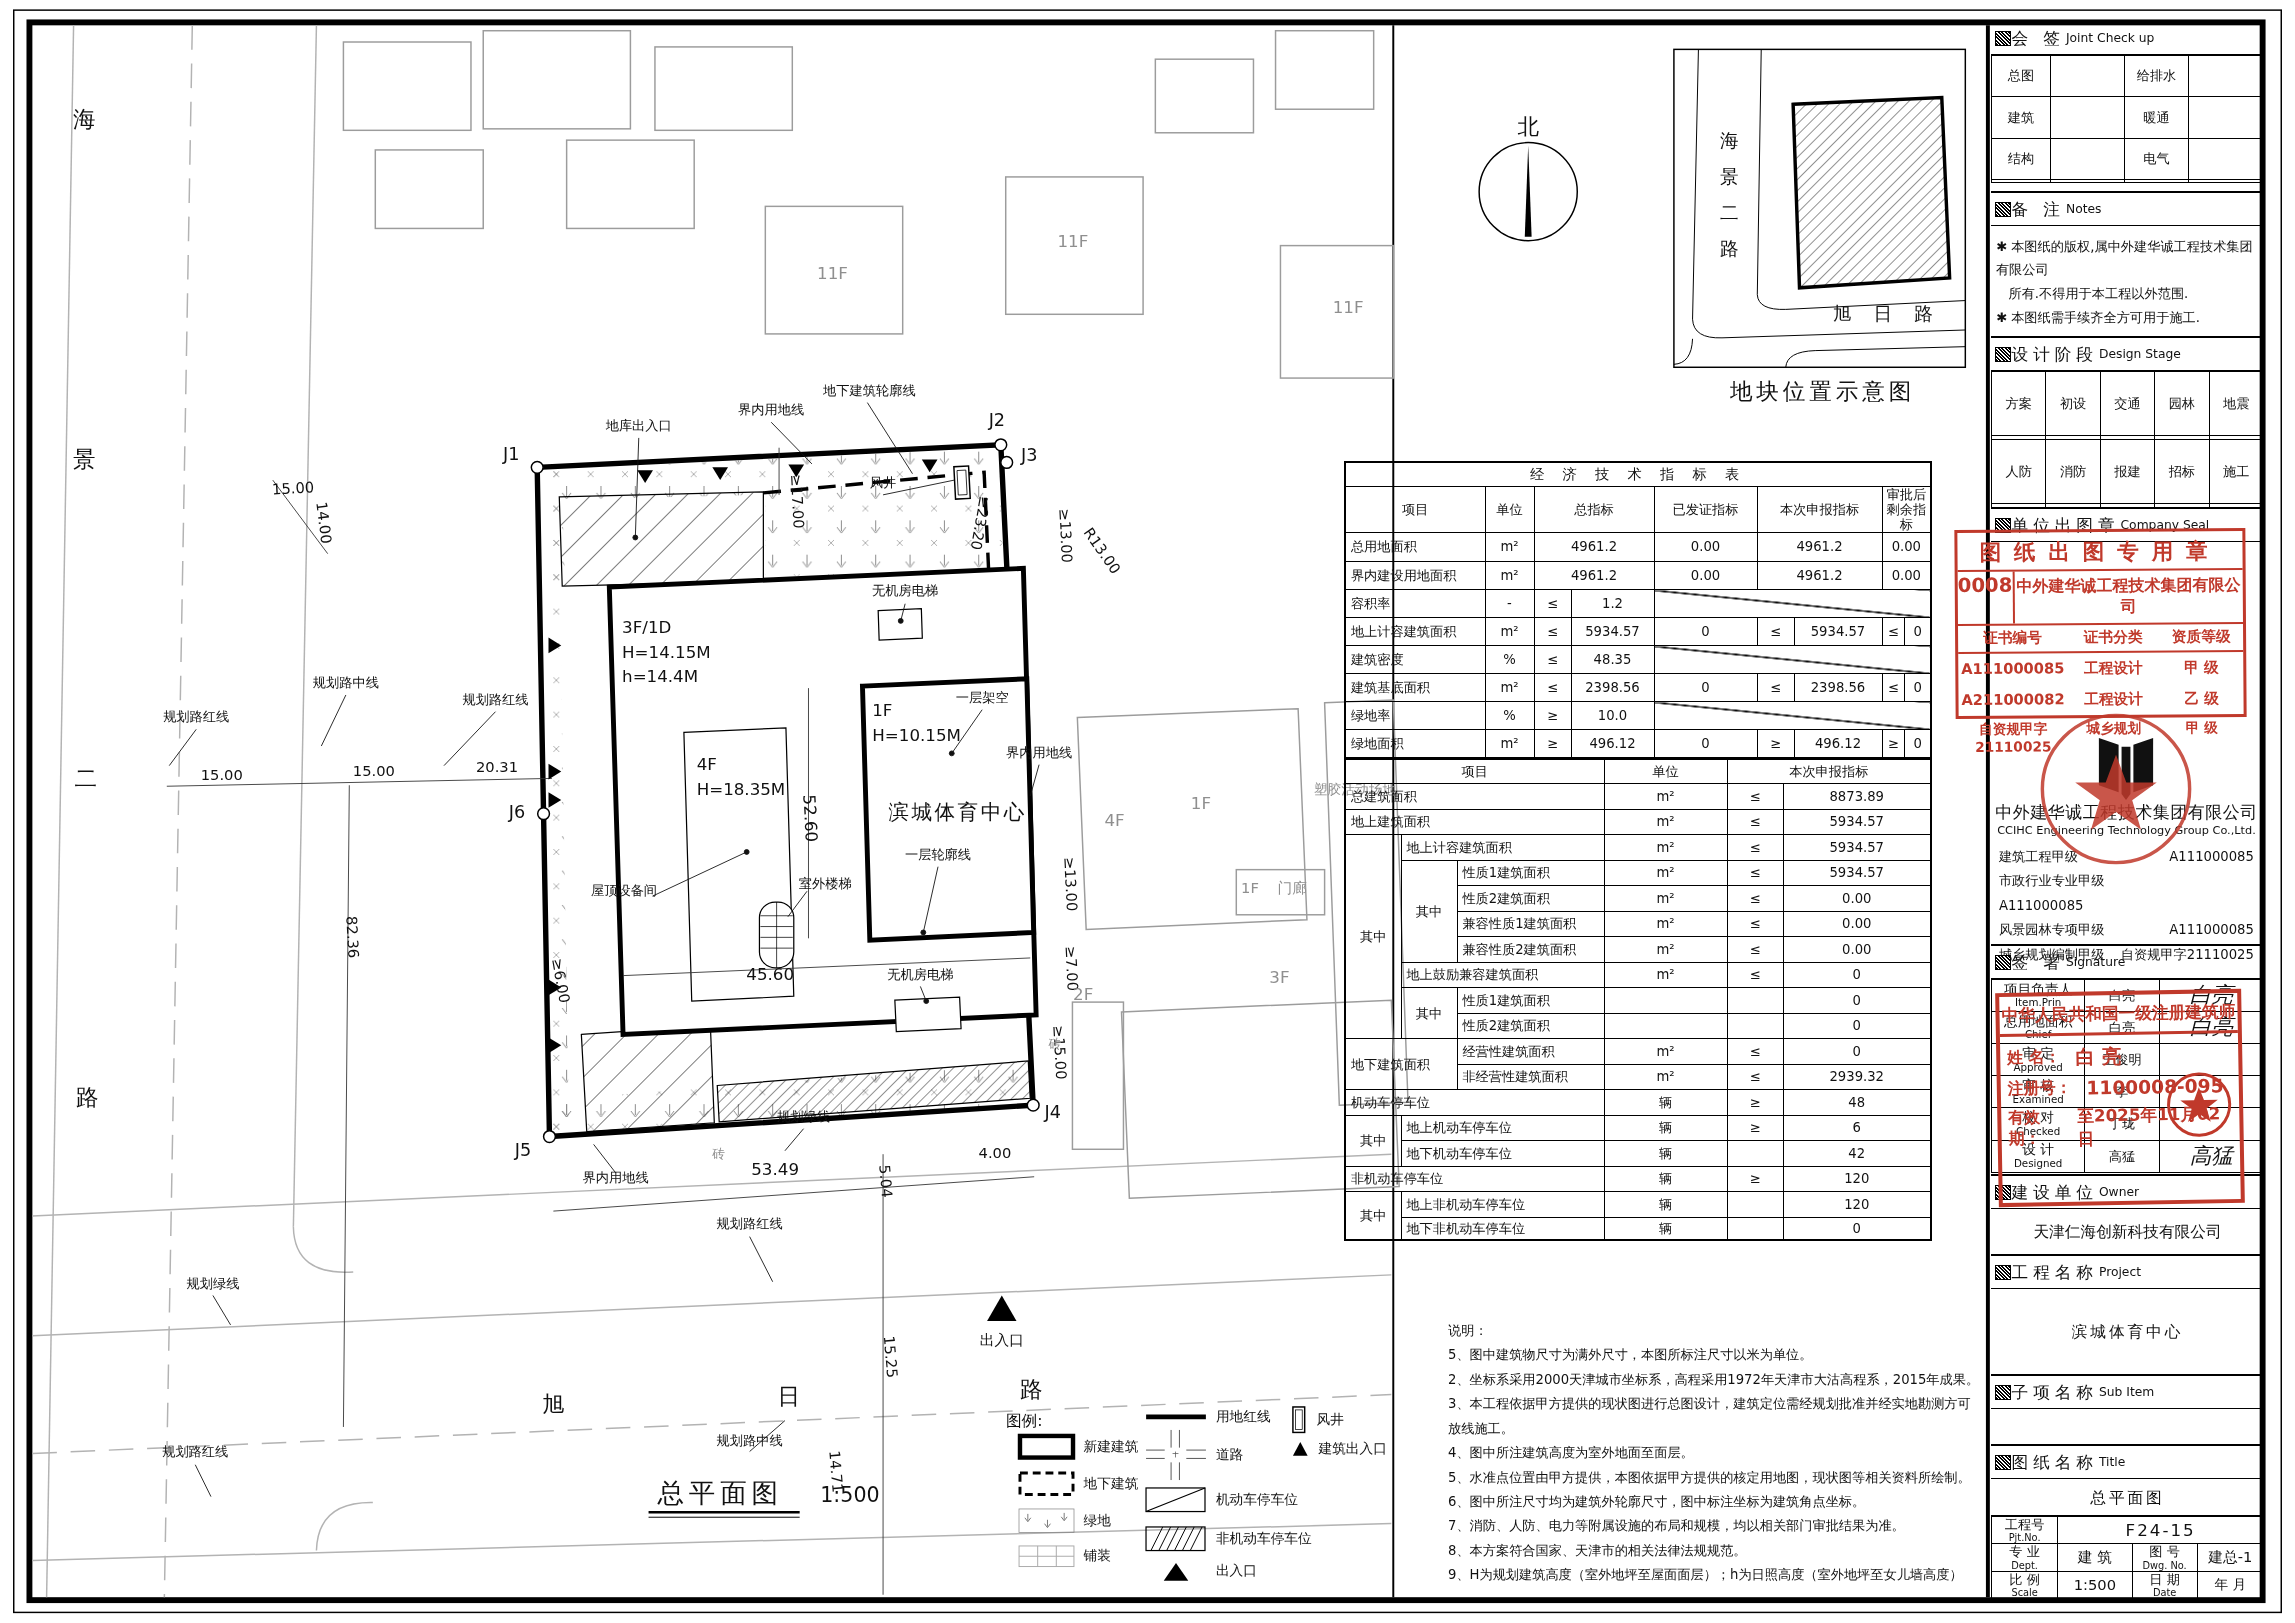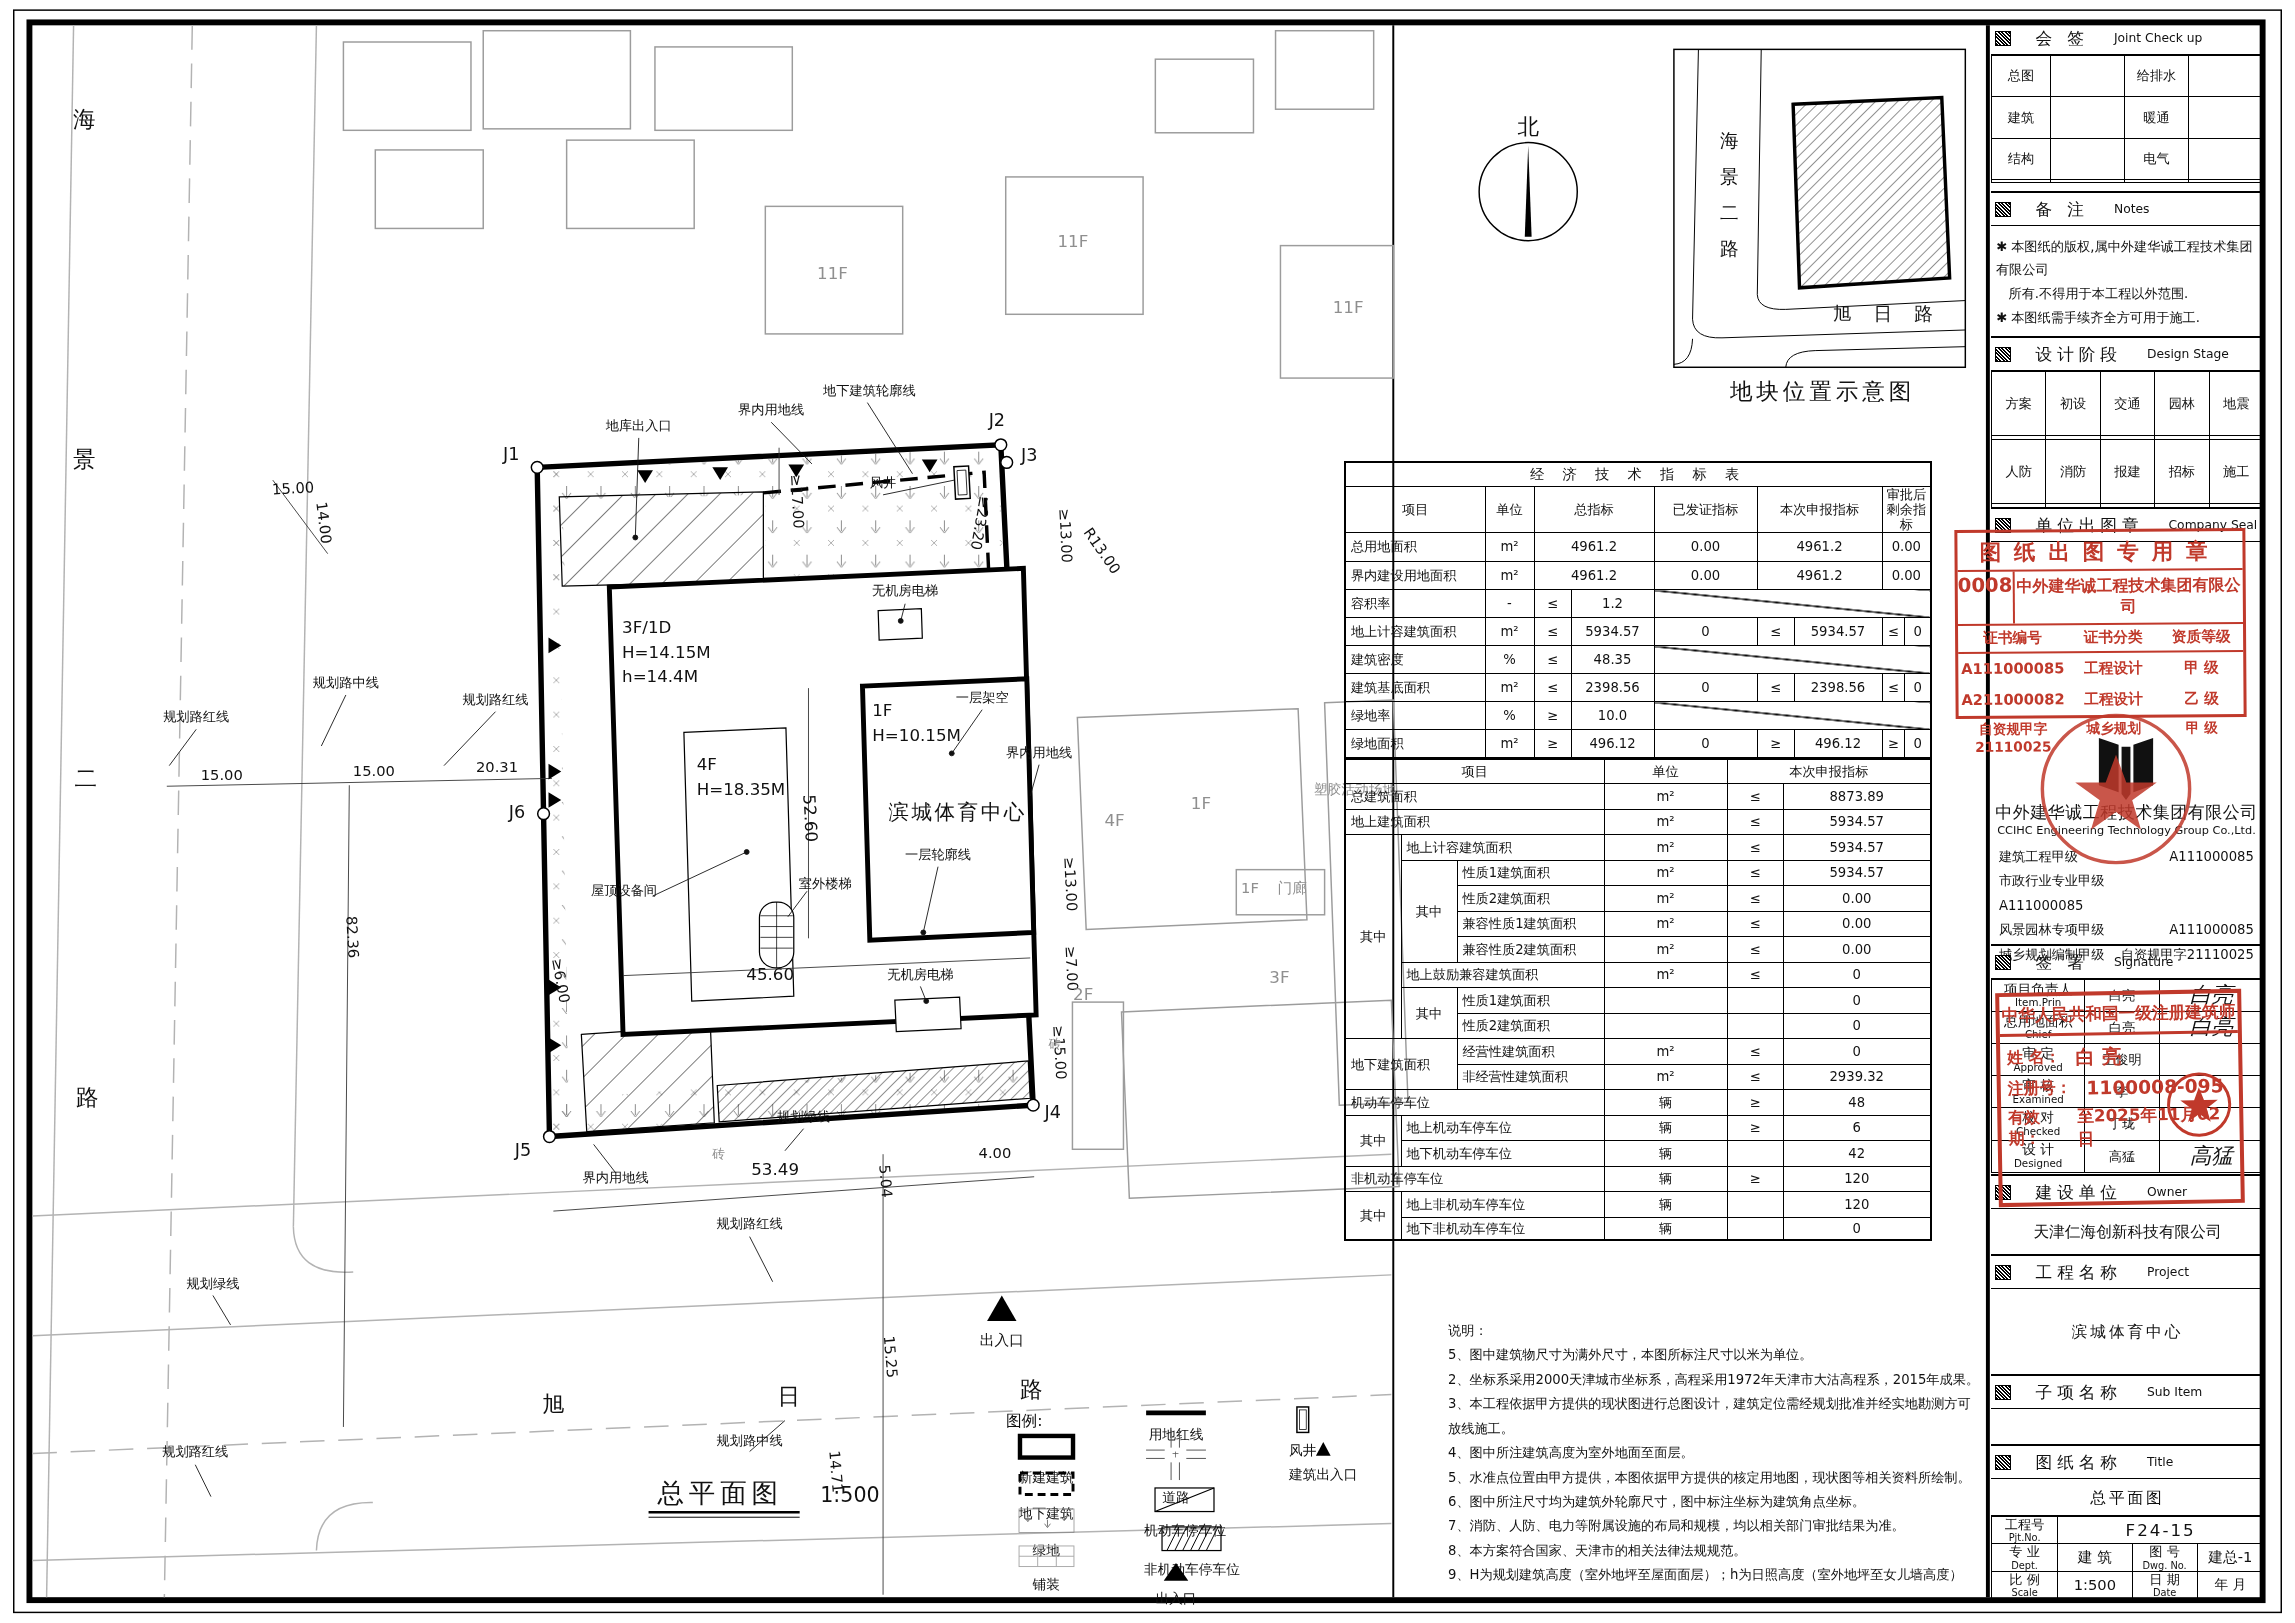--- a/index.html
+++ b/index.html
@@ -15,7 +15,7 @@
   .diag{background:linear-gradient(to top right,transparent calc(50% - 1px),#000 calc(50% - 0.5px),#000 calc(50% + 0.5px),transparent calc(50% + 1px));}
   
   .sec{position:absolute;left:0;width:273px;box-sizing:border-box;}
-  .sec-h{display:flex;align-items:center;gap:25px;padding:4.9px 3.9px 3.9px 3.9px;
+  .sec-h{display:flex;align-items:center;gap:1px;padding:4.9px 3.9px 3.9px 3.9px;
          border-top:2.9px solid #000;border-bottom:1.5px solid #000;}
   .sec-h .sq{width:13.7px;height:13.7px;background:
         repeating-linear-gradient(45deg,#000 0 1.5px,#fff 1.5px 2.5px);border:1px solid #000;flex:0 0 auto;}

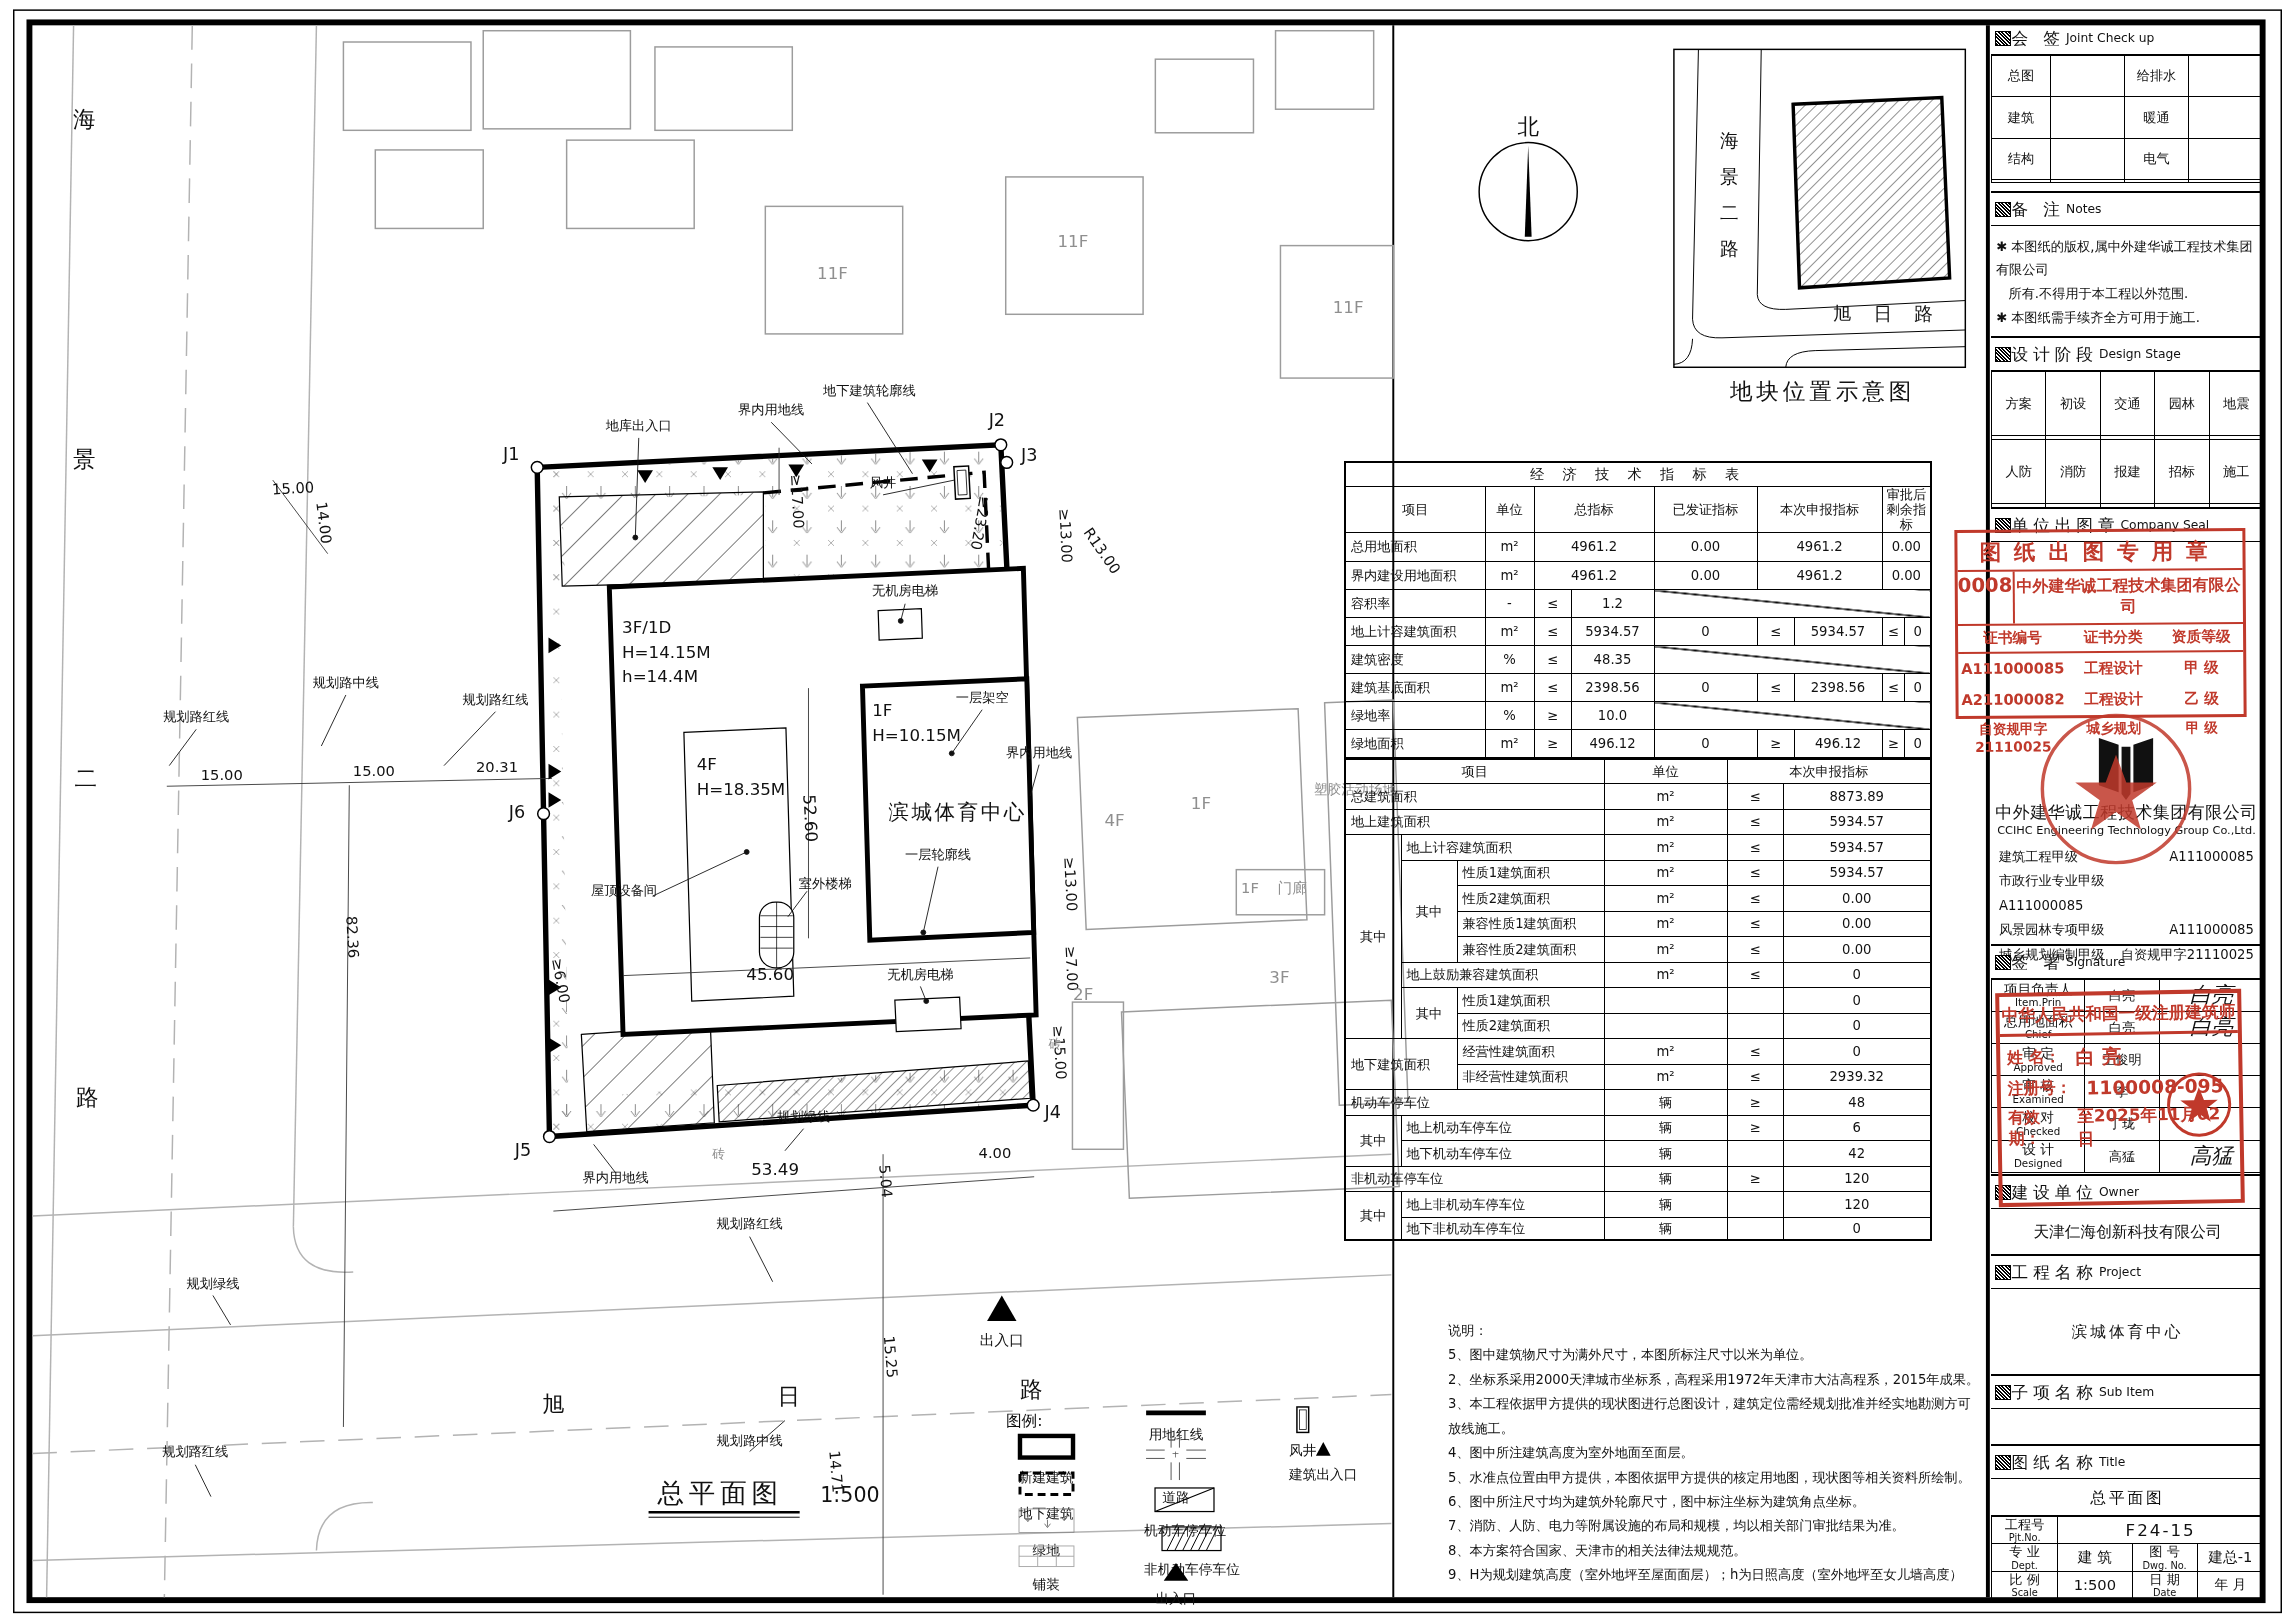--- a/index.html
+++ b/index.html
@@ -28,7 +28,7 @@
   .arch-row{display:flex;align-items:center;font-size:16px;font-weight:bold;}
   .notes-line{font-size:13.2px;line-height:1.85;}
   .legend-label{font-size:13.7px;white-space:nowrap;}
-  .leg-item{position:absolute;display:flex;align-items:center;gap:7.9px;flex-direction:column;}
+  .leg-item{position:absolute;display:flex;align-items:center;gap:7.9px;}
 </style>
 </head>
 <body>

